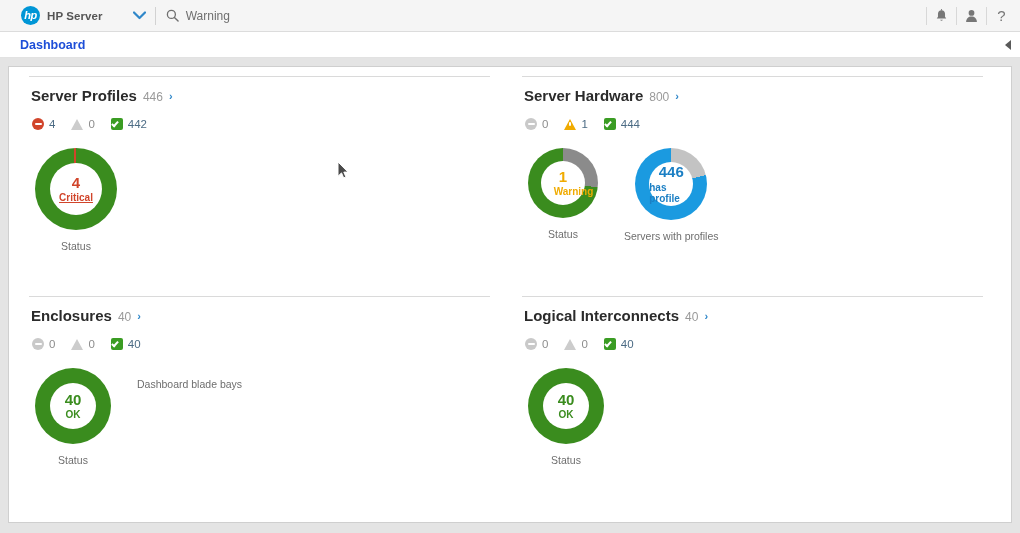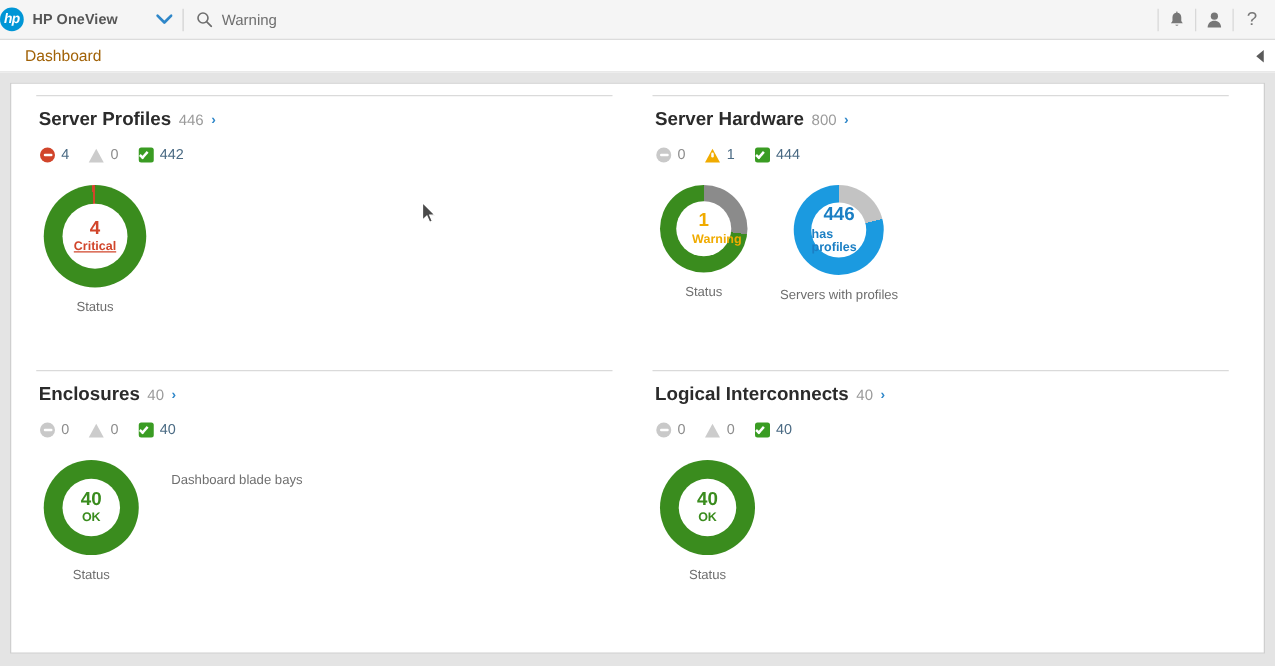--- a/index.html
+++ b/index.html
@@ -31,7 +31,7 @@
   .brand {
     display: flex;
     align-items: center;
-    padding-left: 0;
+    padding-left: 21px;
     height: 100%;
   }
   .hp-logo {

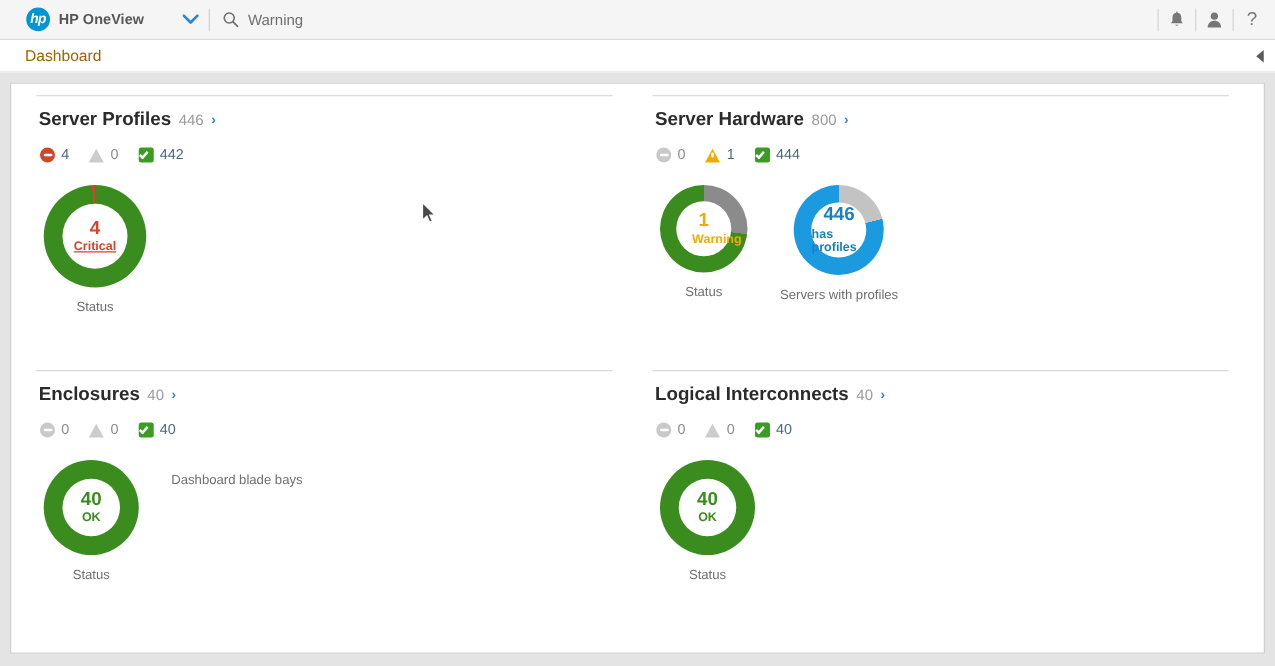--- a/index.html
+++ b/index.html
@@ -330,7 +330,7 @@
 
   <div class="brand">
     <div class="hp-logo">hp</div>
-    <div class="brand-name">HP OneView</div>
+    <div class="brand-name">HP Server</div>
   </div>
 
   <div class="nav-caret">

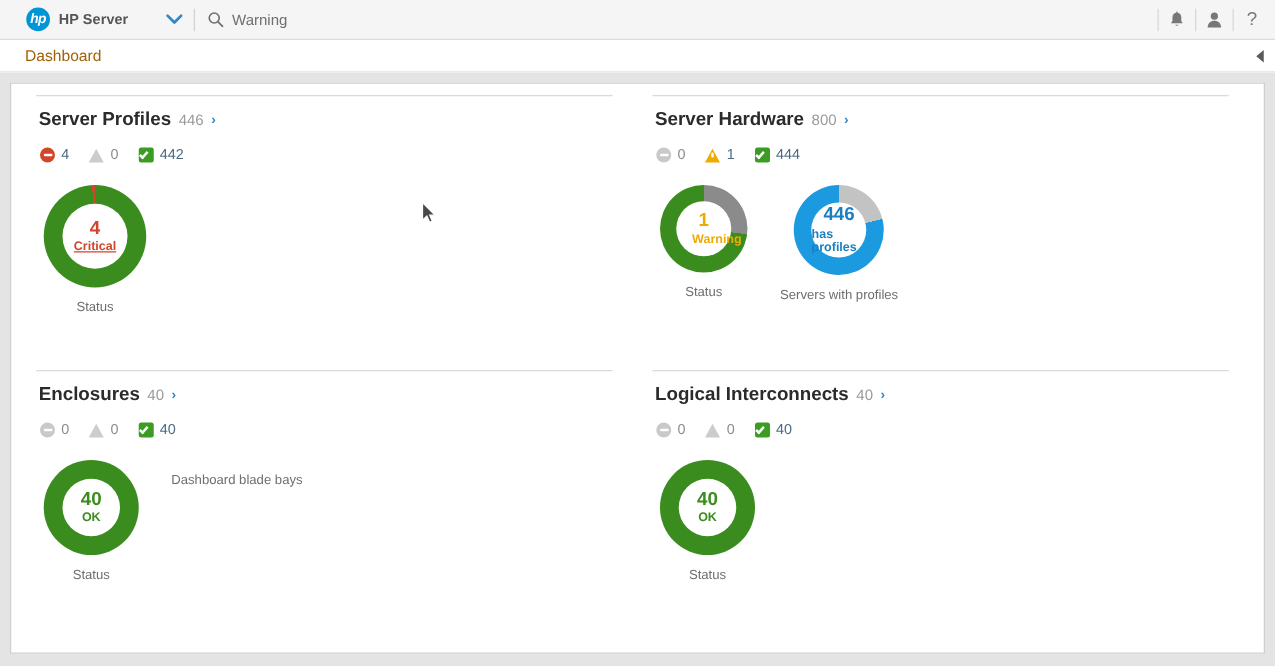--- a/index.html
+++ b/index.html
@@ -124,8 +124,8 @@
   .page-title {
     margin-left: 20px;
     font-size: 12.5px;
-    font-weight: normal;
-    color: #a16207;
+    font-weight: bold;
+    color: #1d4ed8;
   }
   .collapse-arrow {
     position: absolute;

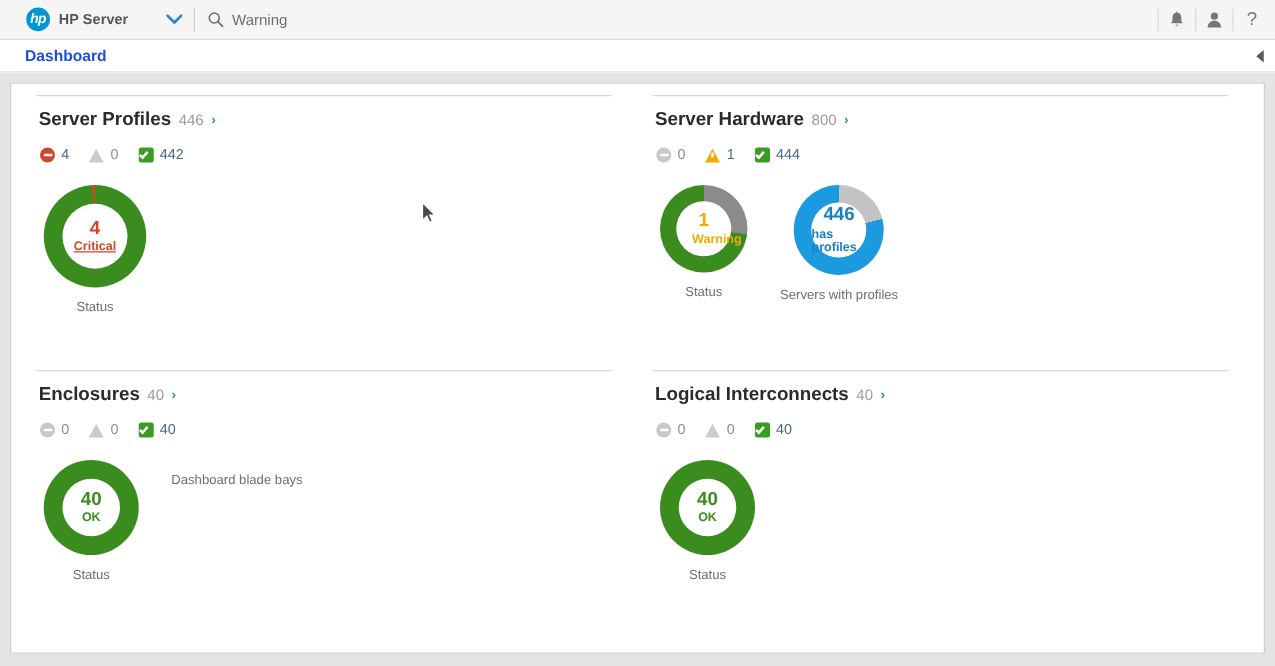--- a/index.html
+++ b/index.html
@@ -451,7 +451,7 @@
                 <div class="donut" style="width: 72px; height: 72px; background: conic-gradient(rgb(195, 195, 195) 0%, rgb(195, 195, 195) 21%, rgb(27, 154, 224) 21%, rgb(27, 154, 224) 100%);">
                   <div class="donut-hole" style="width: 44px; height: 44px;">
                     <div class="donut-value" style="color: rgb(27, 127, 196);">446</div>
-                    <div class="donut-state" style="color: rgb(27, 127, 196);">has profiles</div>
+                    <div class="donut-state" style="color: rgb(27, 127, 196);">has profile</div>
                   </div>
                 </div>
                 <div class="donut-caption">Servers with profiles</div>

